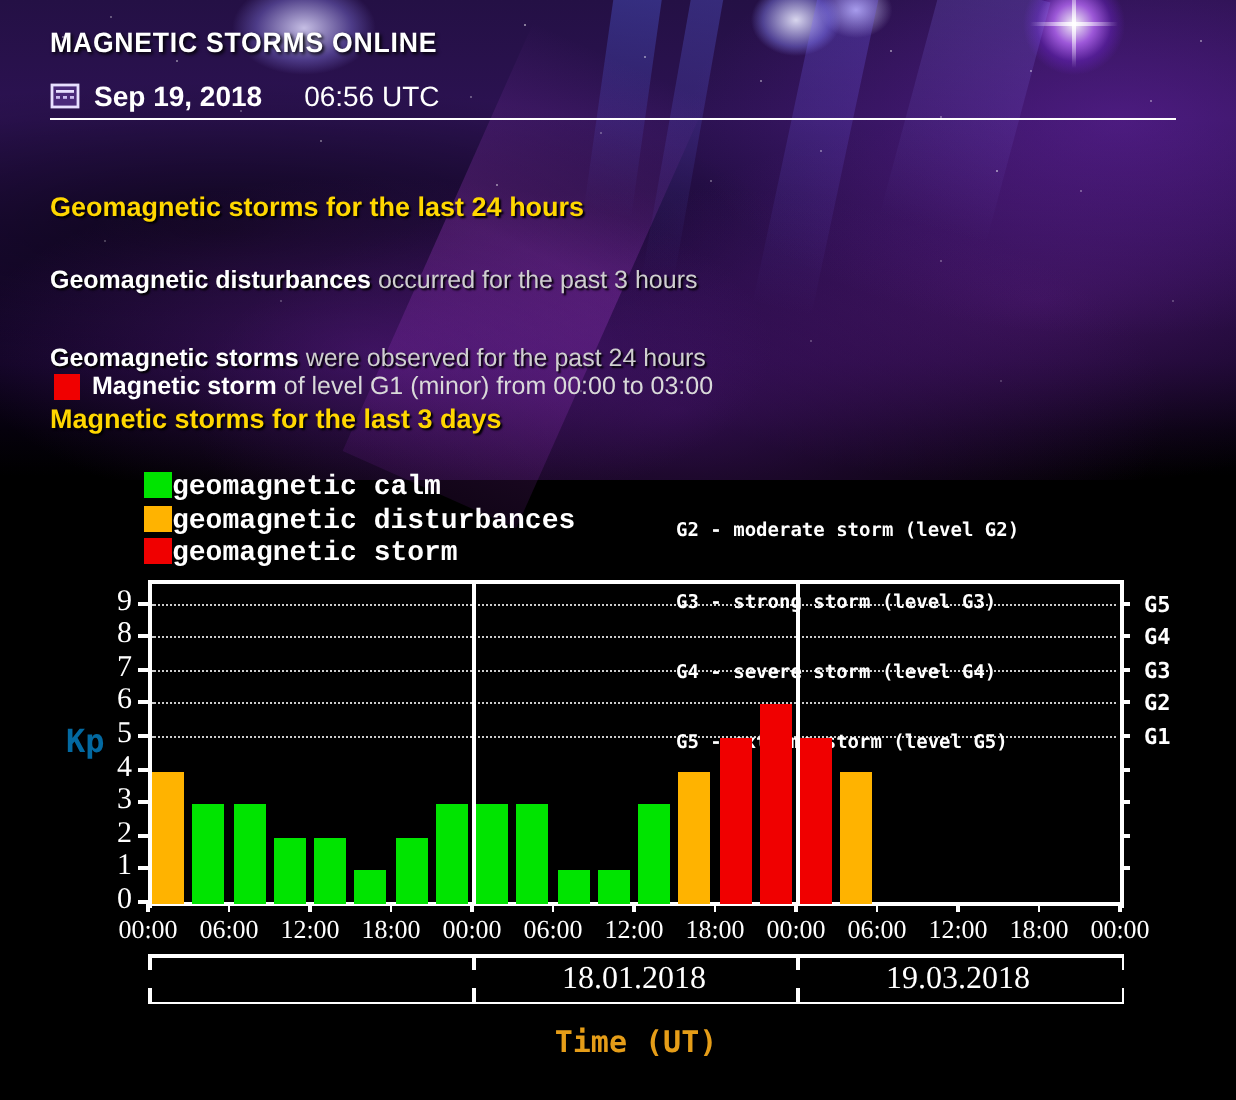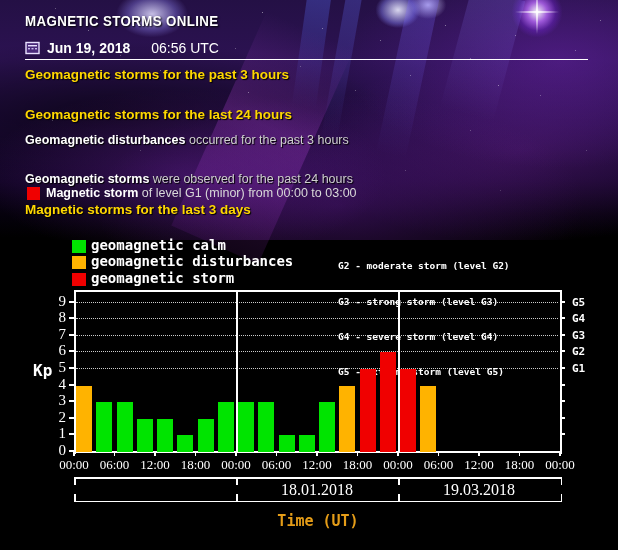--- a/index.html
+++ b/index.html
@@ -121,7 +121,7 @@
       <rect x="6.5" y="7" width="2" height="1.4" fill="#cbbcf0"></rect>
       <rect x="10" y="7" width="2" height="1.4" fill="#cbbcf0"></rect>
     </svg>
-    <span class="d">Jun 19, 2018</span>
+    <span class="d">Sep 19, 2018</span>
     <span class="t">06:56 UTC</span>
   </div>
   <div class="abs hr"></div>

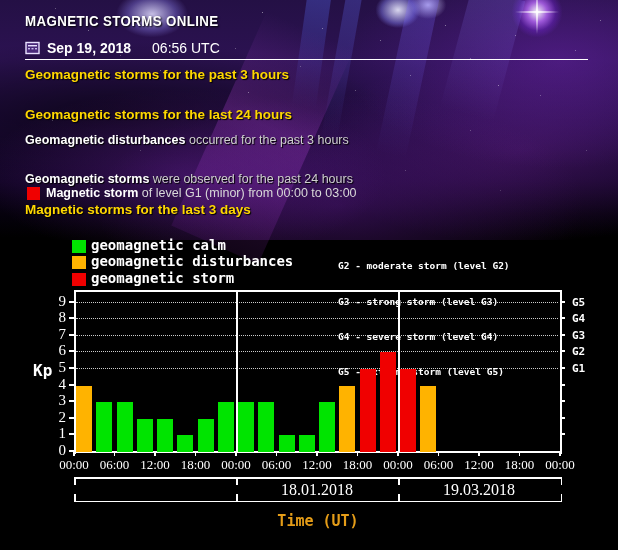--- a/index.html
+++ b/index.html
@@ -126,7 +126,6 @@
   </div>
   <div class="abs hr"></div>
 
-  <div class="abs h-yellow h1">Geomagnetic storms for the past 3 hours</div>
   <div class="abs body-line p1"><b>Geomagnetic disturbances</b><span> occurred for the past 3 hours</span></div>
 
   <div class="abs h-yellow h2">Geomagnetic storms for the last 24 hours</div>

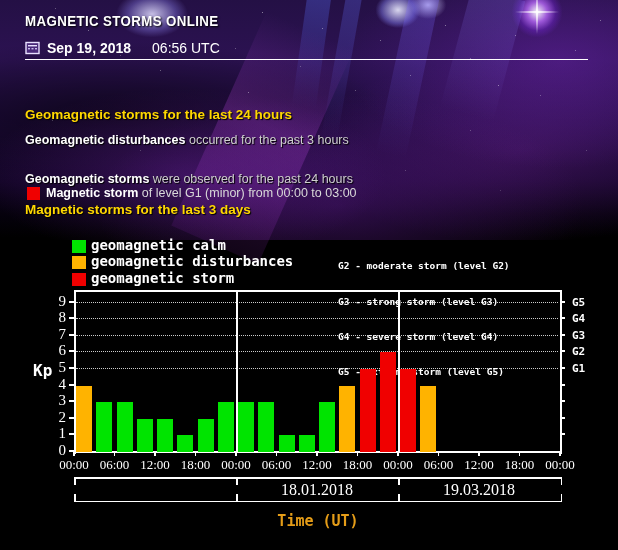--- a/index.html
+++ b/index.html
@@ -52,7 +52,7 @@
   .daterow .t{margin-left:14px;}
   .hr{left:25px;top:59px;width:563px;height:1px;background:#fff;}
   .h-yellow{color:#ffd700;font-weight:bold;font-size:13.5px;text-shadow:1px 1px 1px #000;}
-  .h1{left:25px;top:67px;} .h2{left:25px;top:107px;} .h3{left:25px;top:202px;}
+  .h1{left:25px;top:67px;} .h2{left:25px;top:96px;} .h3{left:25px;top:202px;}
   .body-line{color:#cfcfcf;font-size:12.5px;text-shadow:1px 1px 1px #000;margin-top:45px;}
   .body-line b{color:#fff;}
   .p1{left:25px;top:88px;} .p2{left:25px;top:127px;}

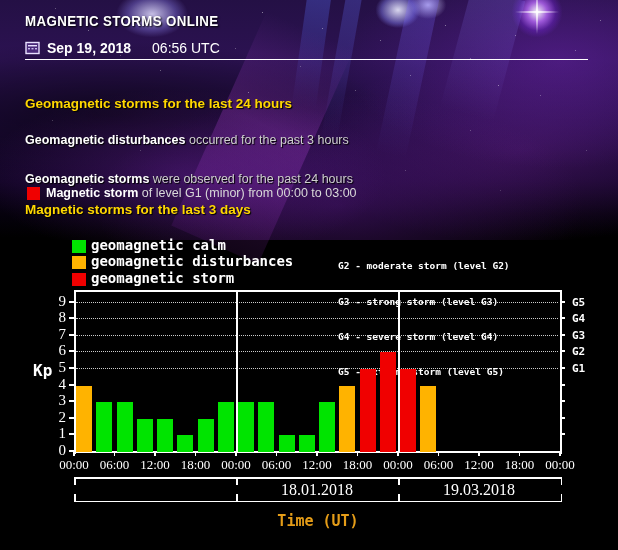--- a/index.html
+++ b/index.html
@@ -62,7 +62,7 @@
   .sr1{top:146px;} .sr2{top:166px;} .sr3{top:186px;}
   
   .legend-left{left:72px;top:236px;font-family:"DejaVu Sans Mono",monospace;font-size:14px;font-weight:bold;color:#fff;}
-  .legend-left .row{display:flex;align-items:flex-end;gap:5px;height:16.5px;}
+  .legend-left .row{display:flex;align-items:flex-start;height:16.5px;font-family:Liberation Mono, monospace;}
   .legend-left .sw{width:14px;height:13px;display:inline-block;}
   .legend-right{left:338px;top:237px;font-family:"DejaVu Sans Mono",monospace;font-size:9.5px;font-weight:bold;
                 color:#fff;line-height:11.7px;white-space:pre;}

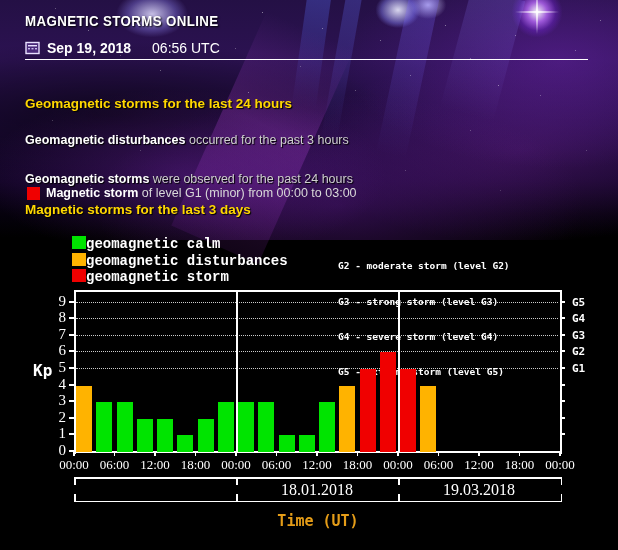--- a/index.html
+++ b/index.html
@@ -81,7 +81,7 @@
   .xtick{position:absolute;top:162px;width:1.5px;height:4px;background:#fff;}
   .xlab{position:absolute;top:167px;width:40px;text-align:center;color:#fff;
         font-family:"Liberation Serif",serif;font-size:13px;}
-  .kp-label{left:33px;top:361px;color:#ffffff;font-family:"DejaVu Sans Mono",monospace;
+  .kp-label{left:33px;top:361px;color:#0369a1;font-family:"DejaVu Sans Mono",monospace;
             font-size:16px;font-weight:bold;}
   .bracket{left:74px;width:488px;height:8px;}
   .bracket .bl{position:absolute;left:0;width:100%;height:1.5px;background:#fff;}

